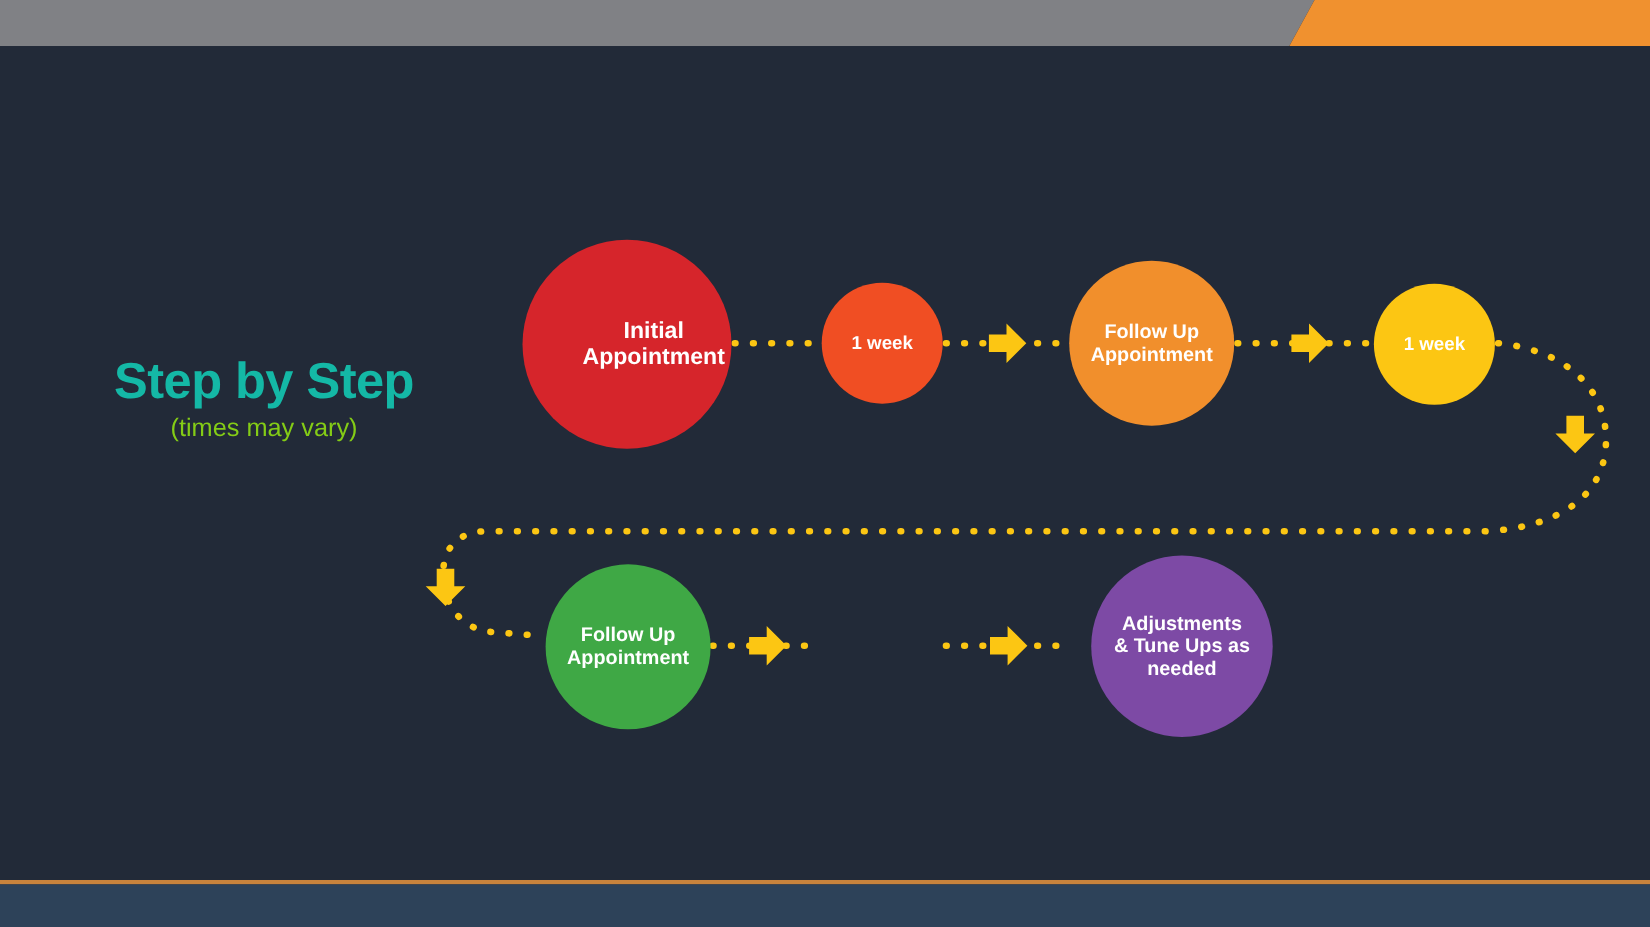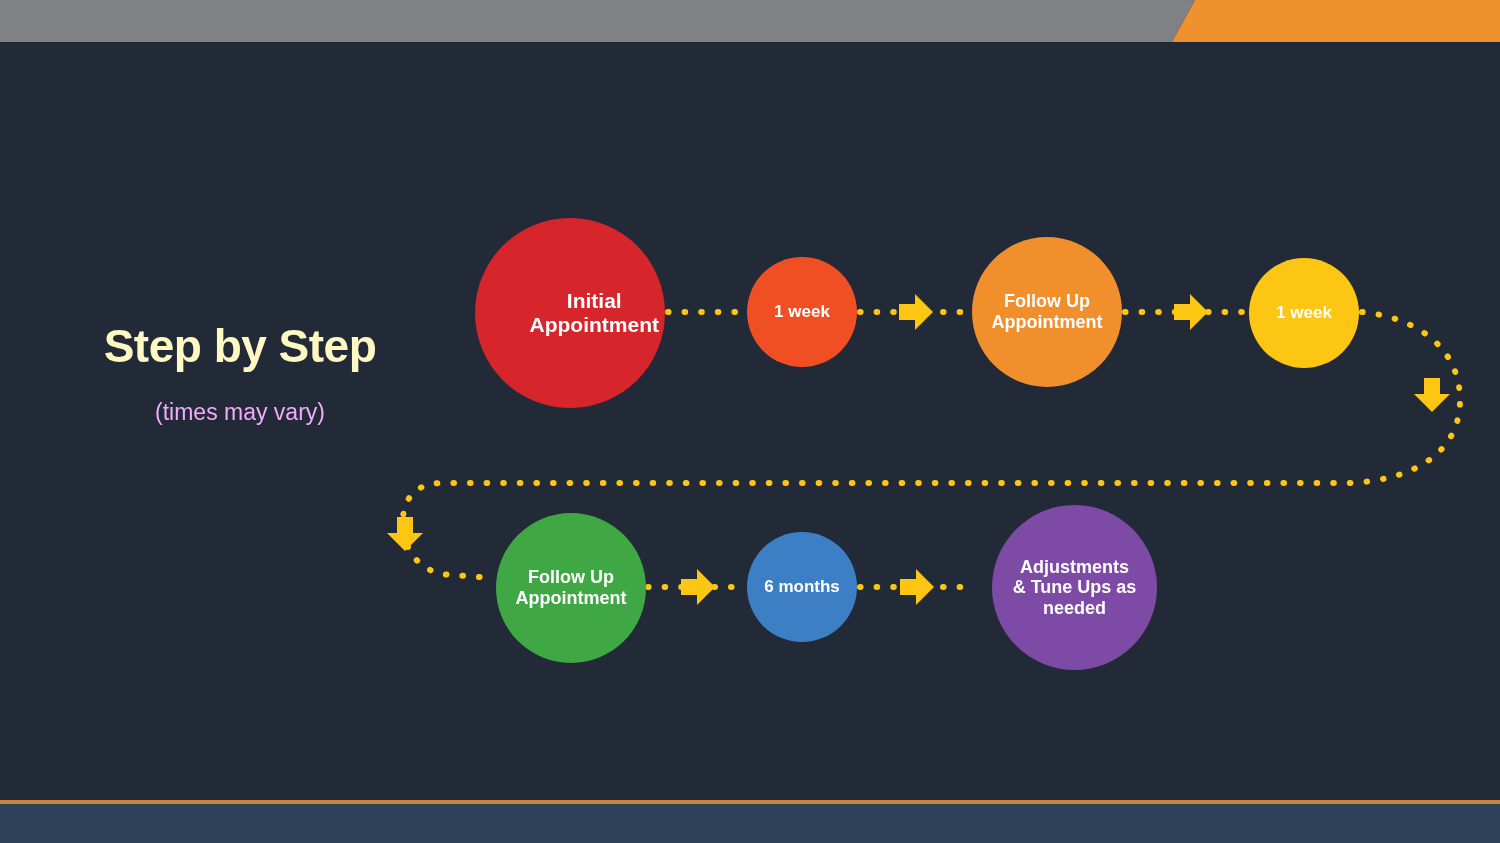--- a/index.html
+++ b/index.html
@@ -58,7 +58,7 @@
   .heading-title {
     font-size:46px;
     font-weight:bold;
-    color:#fef9c3;
+    color:#14b8a6;
     letter-spacing:-0.5px;
     line-height:1.08;
     white-space:nowrap;

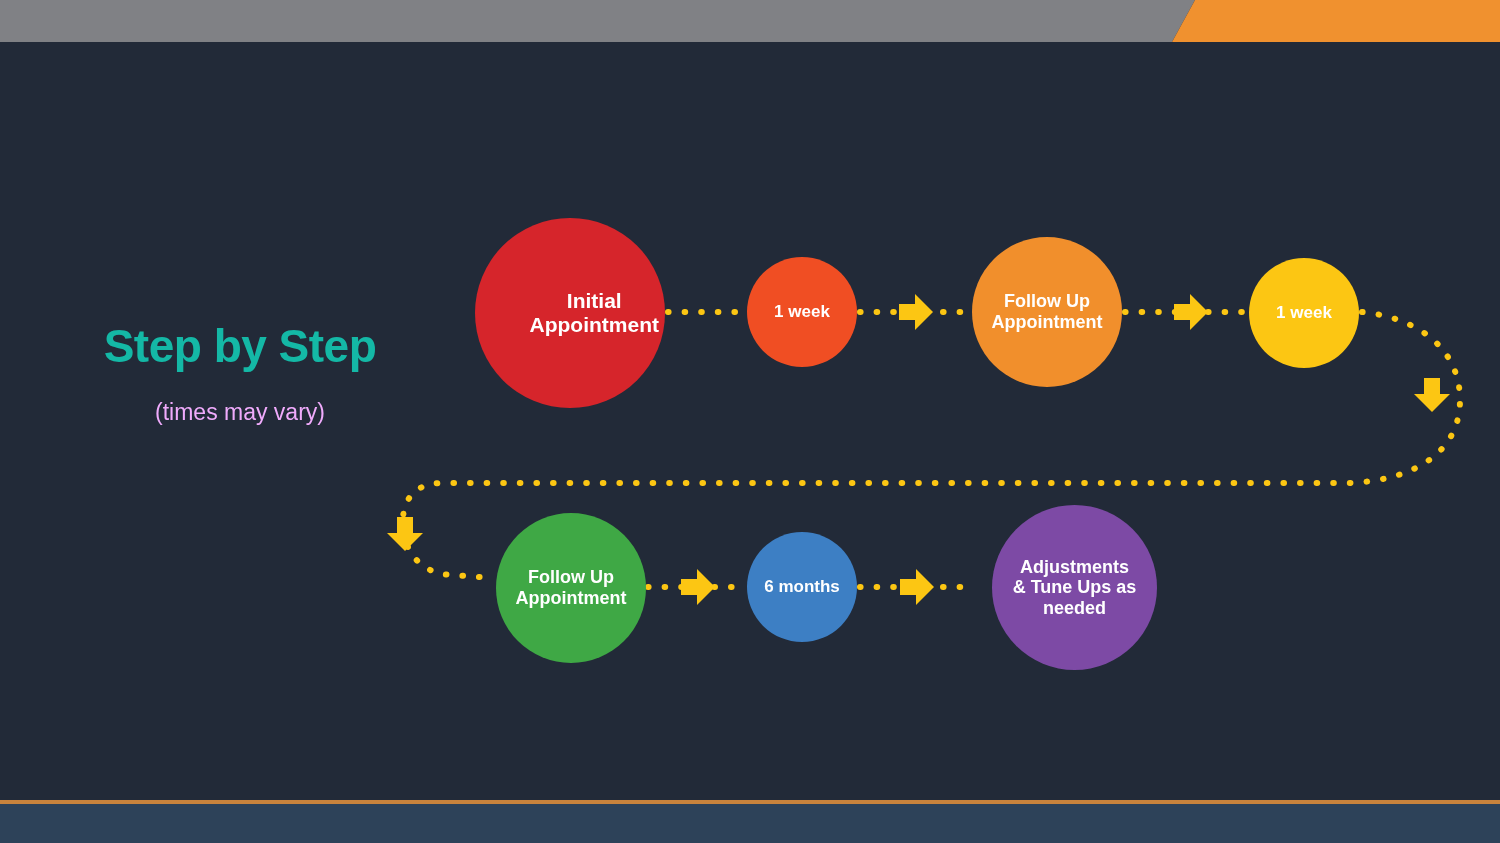--- a/index.html
+++ b/index.html
@@ -64,10 +64,10 @@
     white-space:nowrap;
   }
   .heading-sub {
-    margin-top:28px;
+    margin-top:4px;
     font-size:23px;
     font-weight:normal;
-    color:#f0abfc;
+    color:#84cc16;
     line-height:1.1;
   }
 

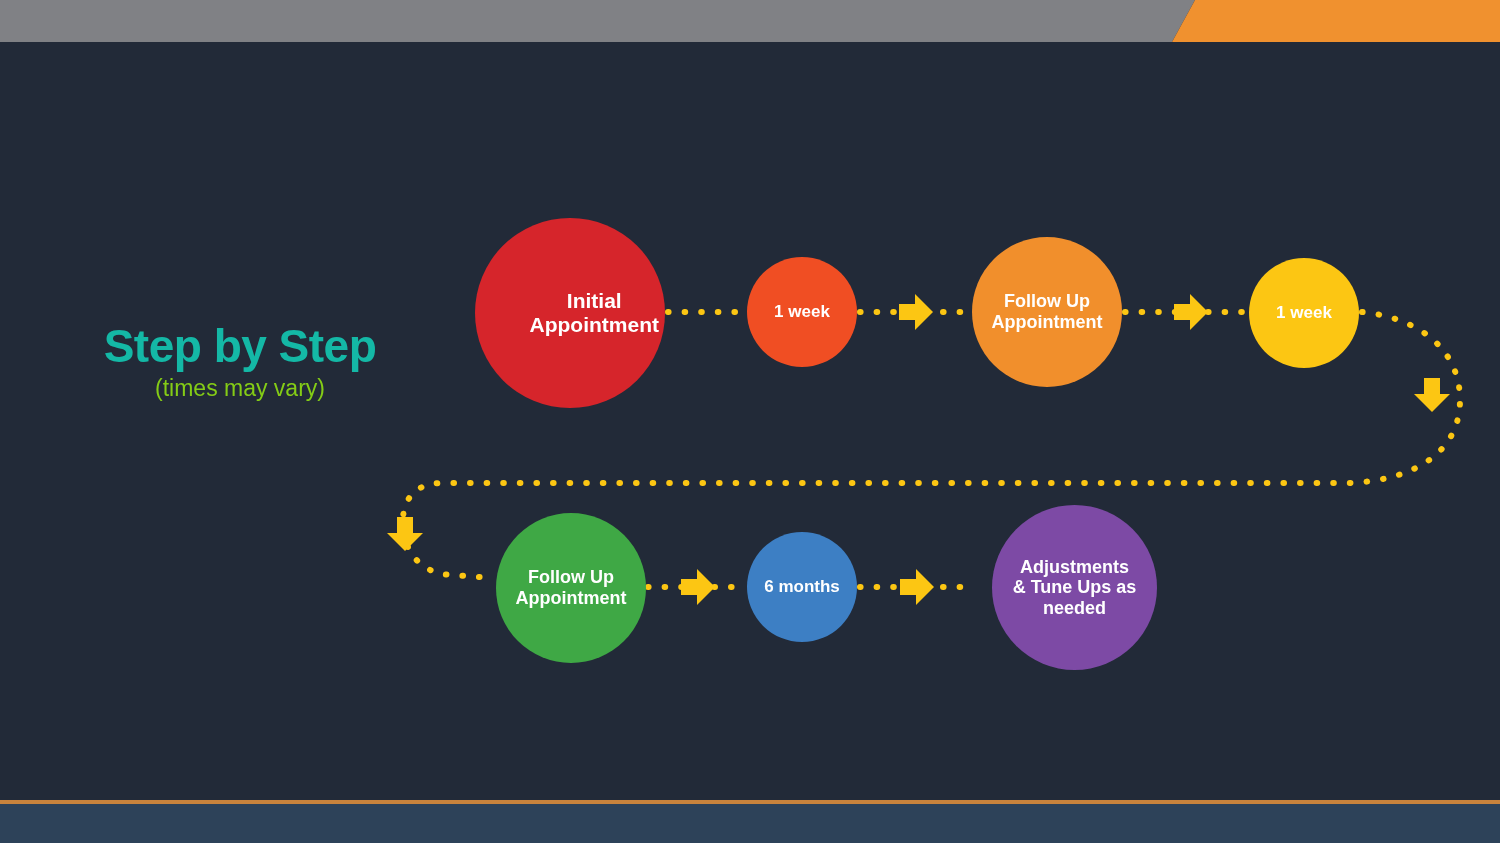--- a/index.html
+++ b/index.html
@@ -185,9 +185,6 @@
   <div class="node" id="node-follow2">
     <span class="node-label">Follow Up<br>Appointment</span>
   </div>
-  <div class="node" id="node-wait3">
-    <span class="node-label">6 months</span>
-  </div>
   <div class="node" id="node-adjust">
     <span class="node-label">Adjustments<br>&amp; Tune Ups as<br>needed</span>
   </div>

